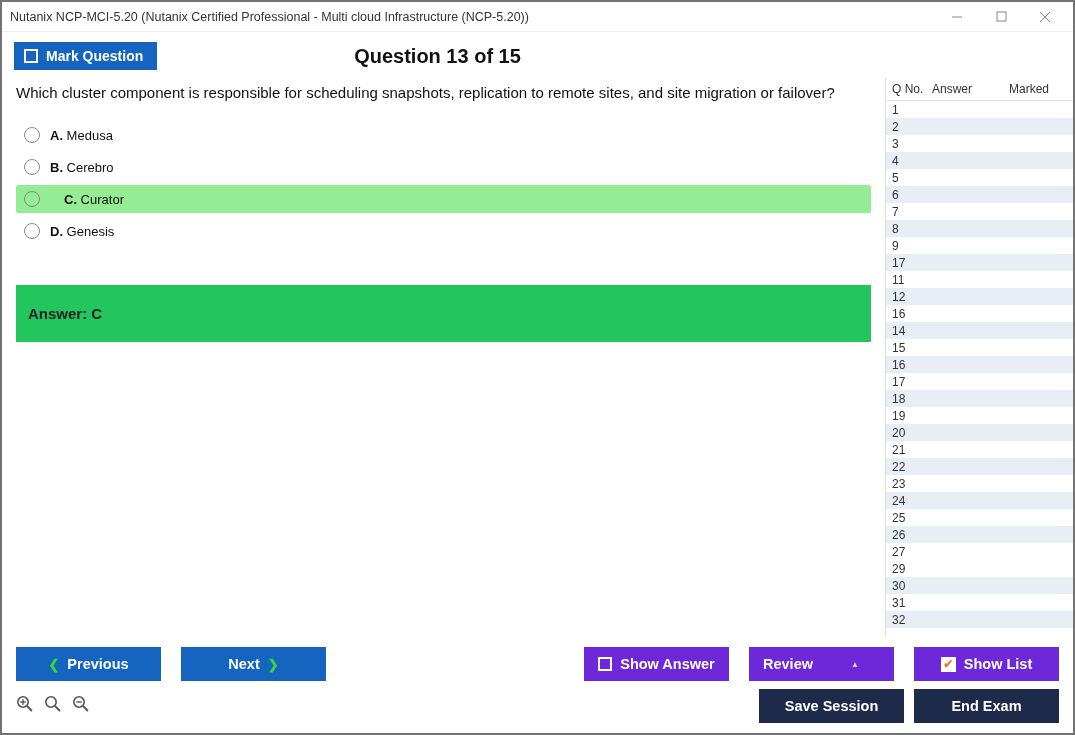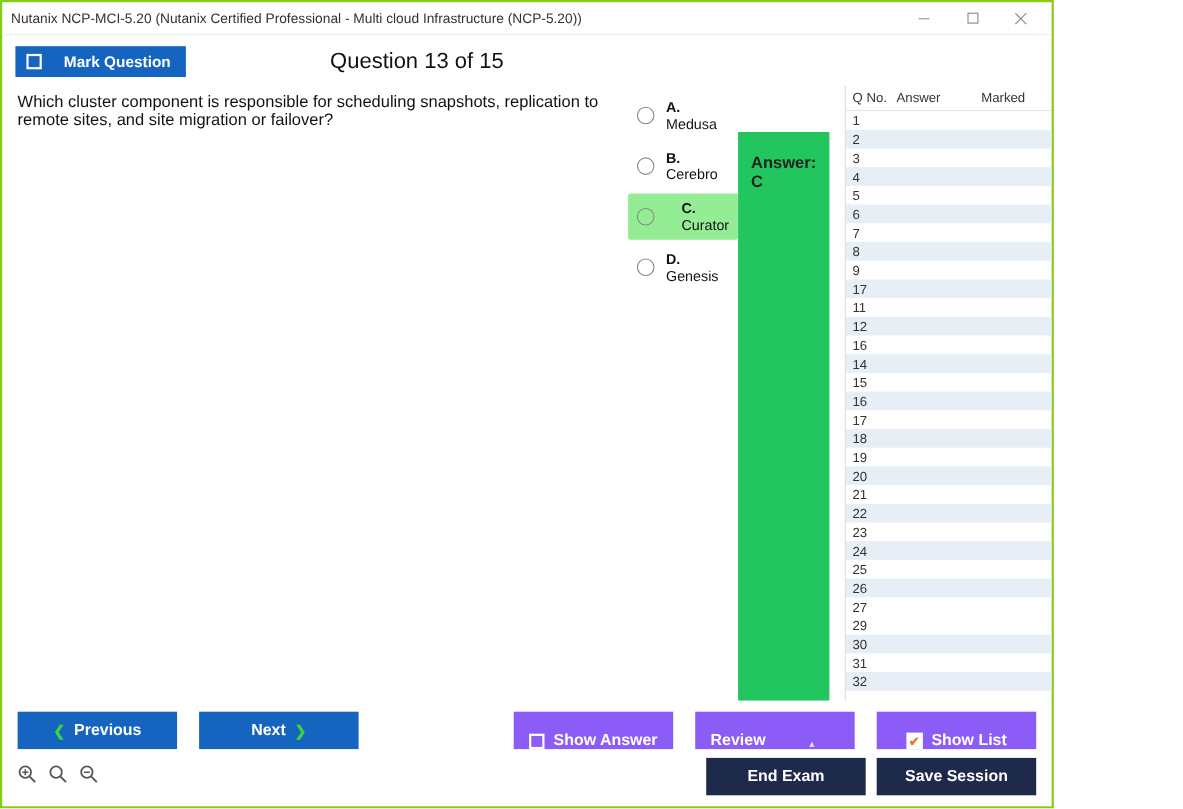--- a/index.html
+++ b/index.html
@@ -11,8 +11,8 @@
     overflow: hidden;
   }
   .window {
-    border: 2px solid #84cc16;
-    width: 958px;
+    border: 2px solid #737373;
+    width: 1075px;
     height: 735px;
     display: flex;
     flex-direction: column;

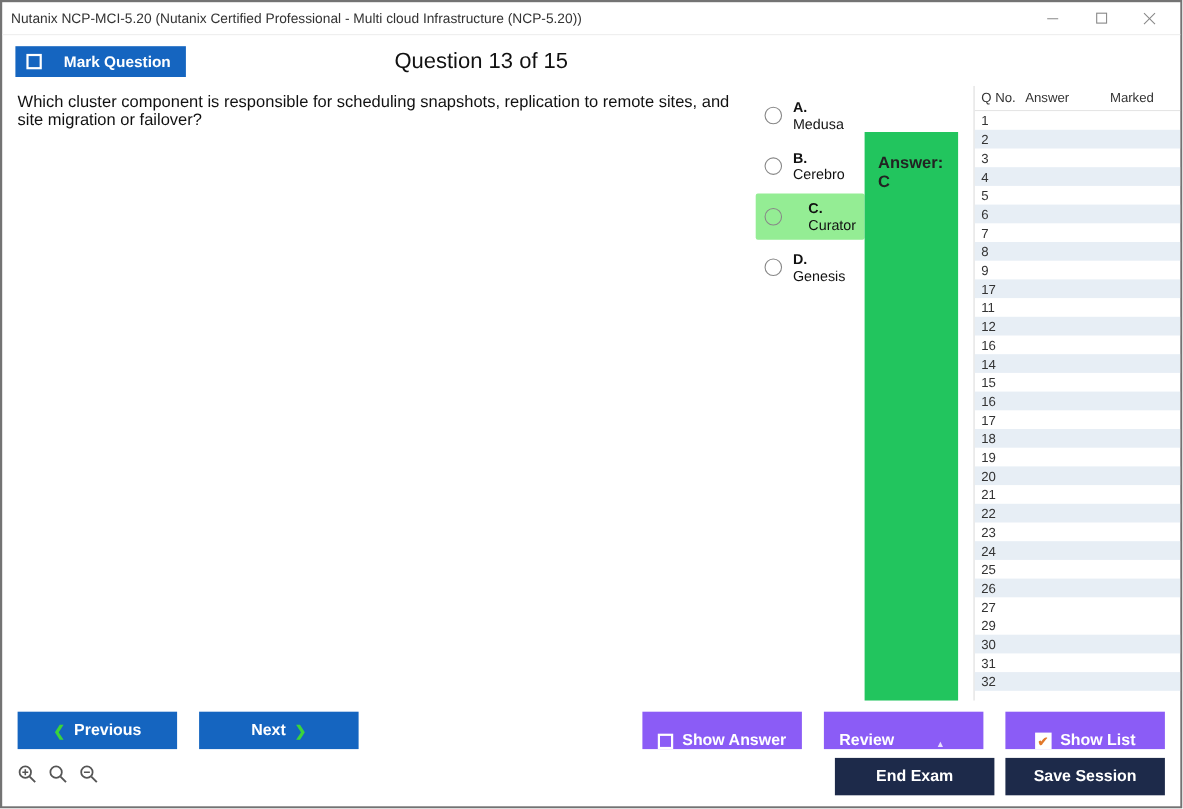--- a/index.html
+++ b/index.html
@@ -54,7 +54,7 @@
     font-weight: 600;
     display: flex;
     align-items: center;
-    gap: 20px;
+    gap: 8px;
     cursor: pointer;
   }
   .chkbox {

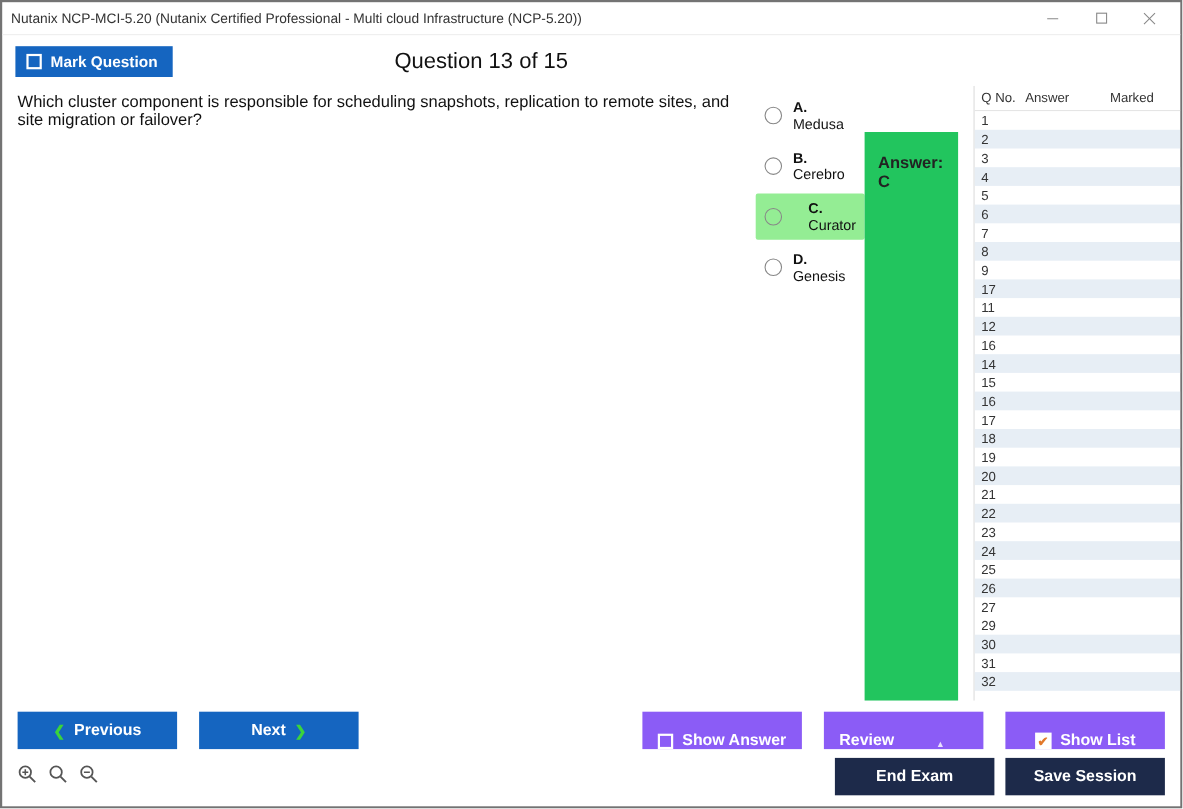--- a/index.html
+++ b/index.html
@@ -67,7 +67,7 @@
     left: 0; right: 200px;
     text-align: center;
     font-size: 20px;
-    font-weight: 400;
+    font-weight: 700;
     color: #111;
   }
   .body {

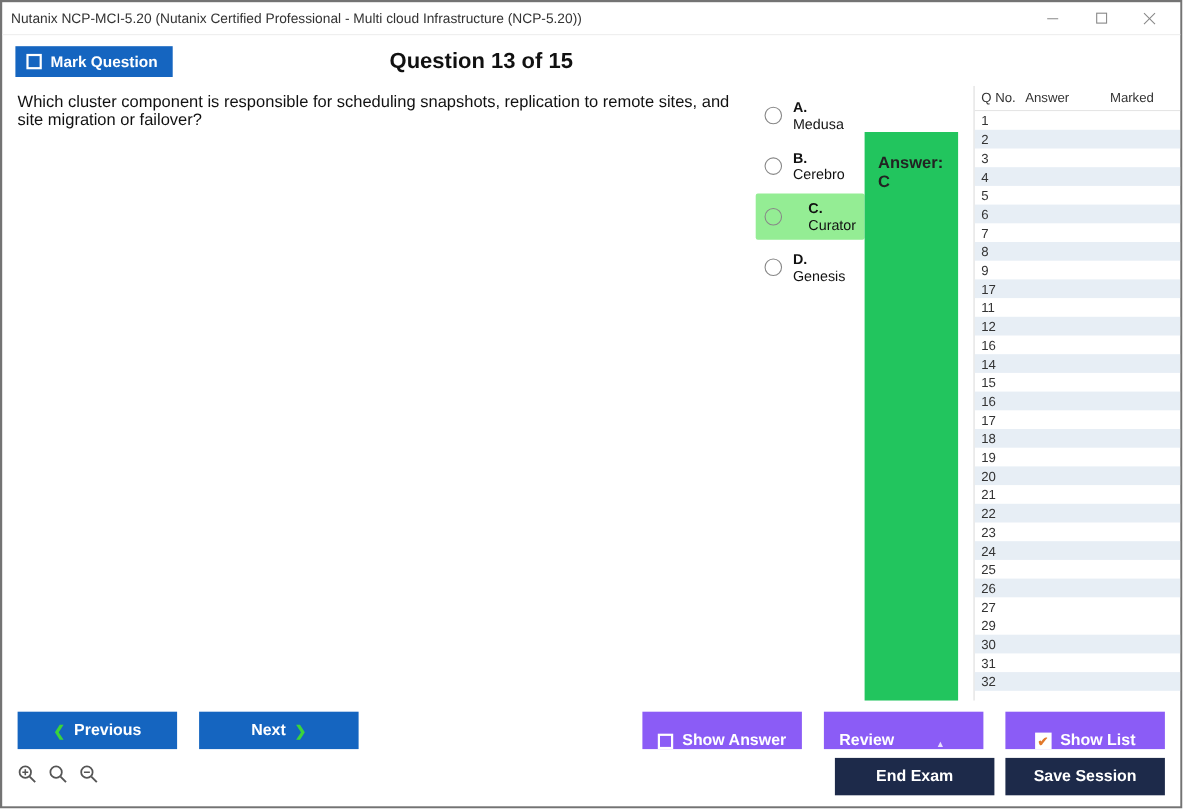--- a/index.html
+++ b/index.html
@@ -79,7 +79,7 @@
     flex: 1;
     padding: 6px 14px 0 14px;
     display: flex;
-    flex-direction: row;
+    flex-direction: column;
     overflow: hidden;
   }
   .qtext {

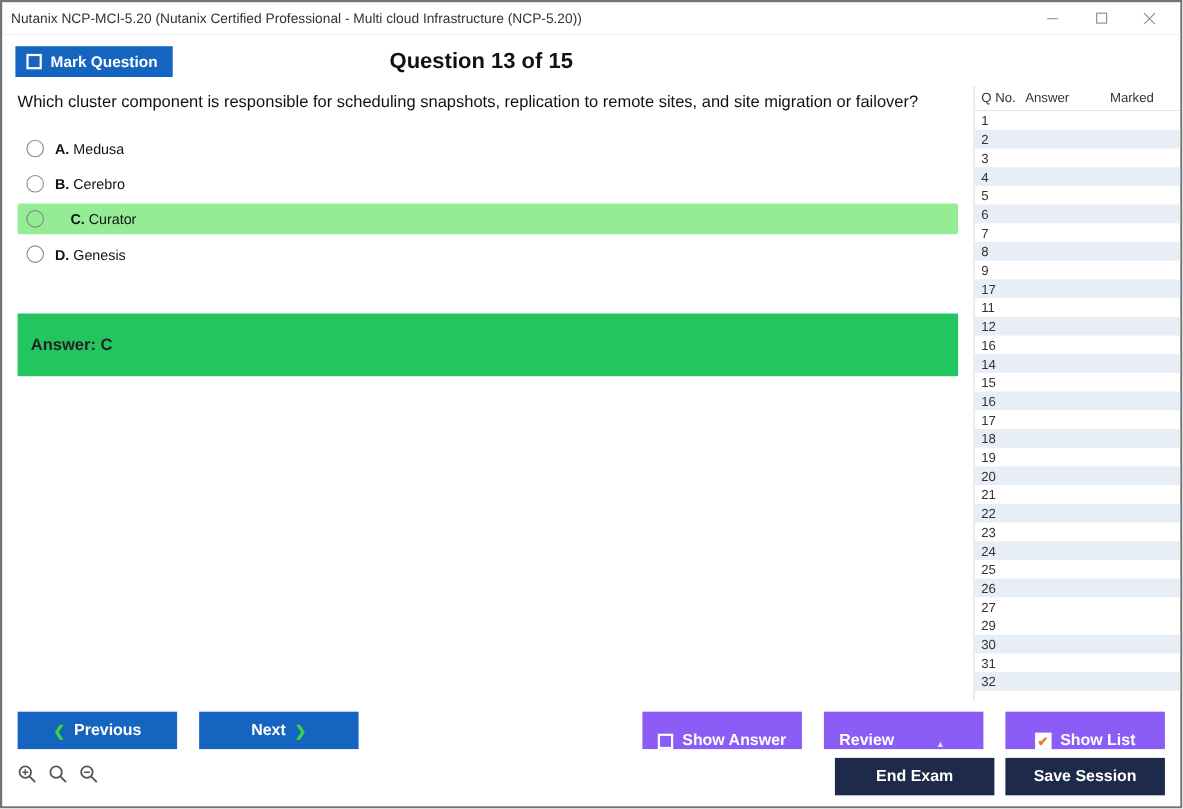--- a/index.html
+++ b/index.html
@@ -162,7 +162,7 @@
     cursor: pointer;
   }
   .blue { background: #1565c0; color: #fff; }
-  .orange { background: #8b5cf6; color: #fff; align-items: flex-end; }
+  .orange { background: #6d28d9; color: #fff; }
   .dark { background: #1d2a4a; color: #fff; }
   .spacer { flex: 1; }
   .arrow-l, .arrow-r { font-size: 13px; font-weight: 800; }

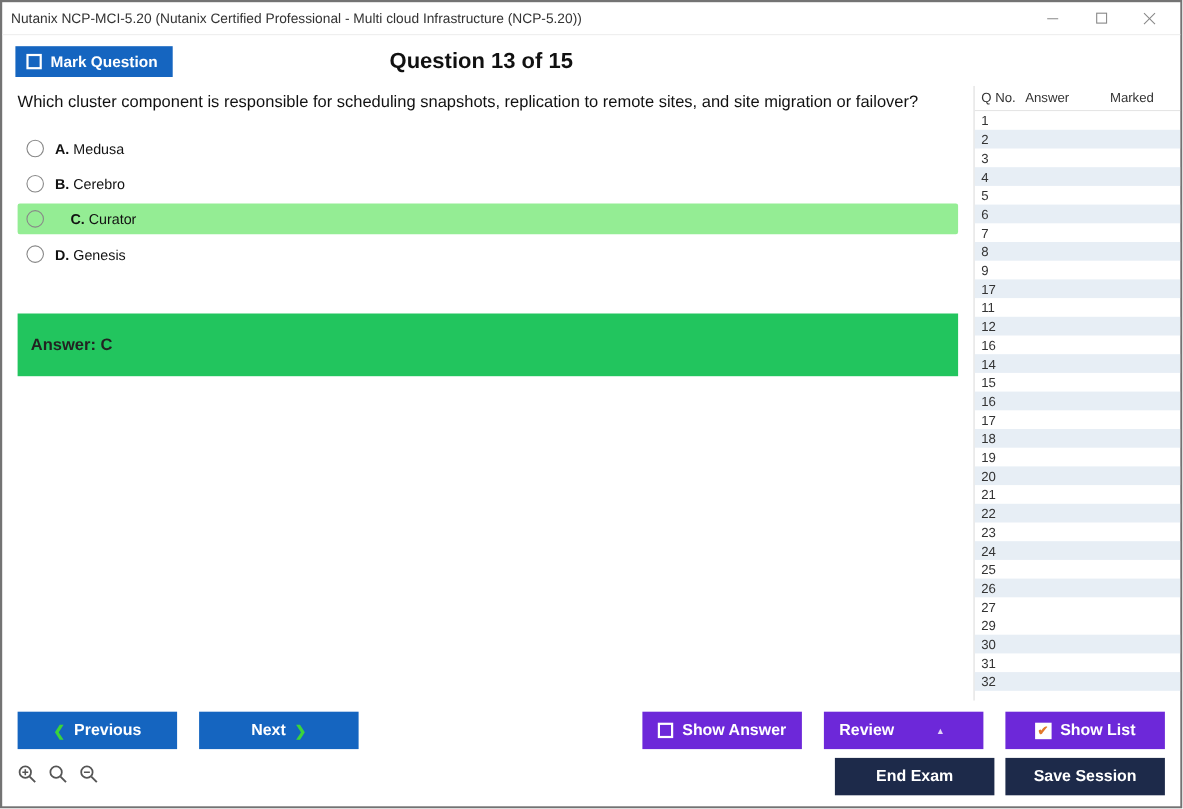--- a/index.html
+++ b/index.html
@@ -413,10 +413,10 @@
       </div>
       <div class="spacer"></div>
       <button class="nbtn dark">
+        <span>Save Session</span>
+      </button>
+      <button class="nbtn dark">
         <span>End Exam</span>
-      </button>
-      <button class="nbtn dark">
-        <span>Save Session</span>
       </button>
     </div>
   </div>

